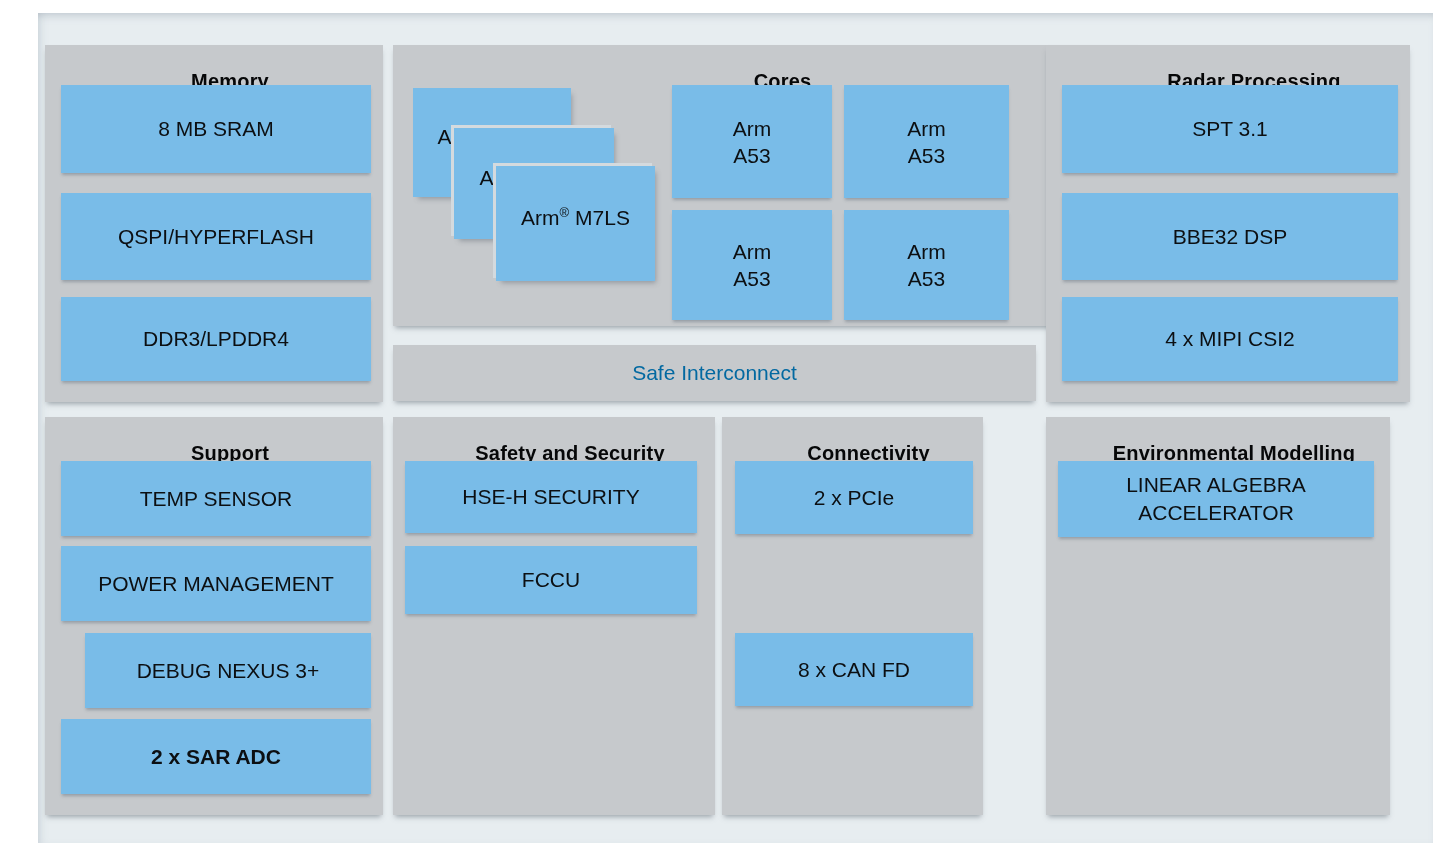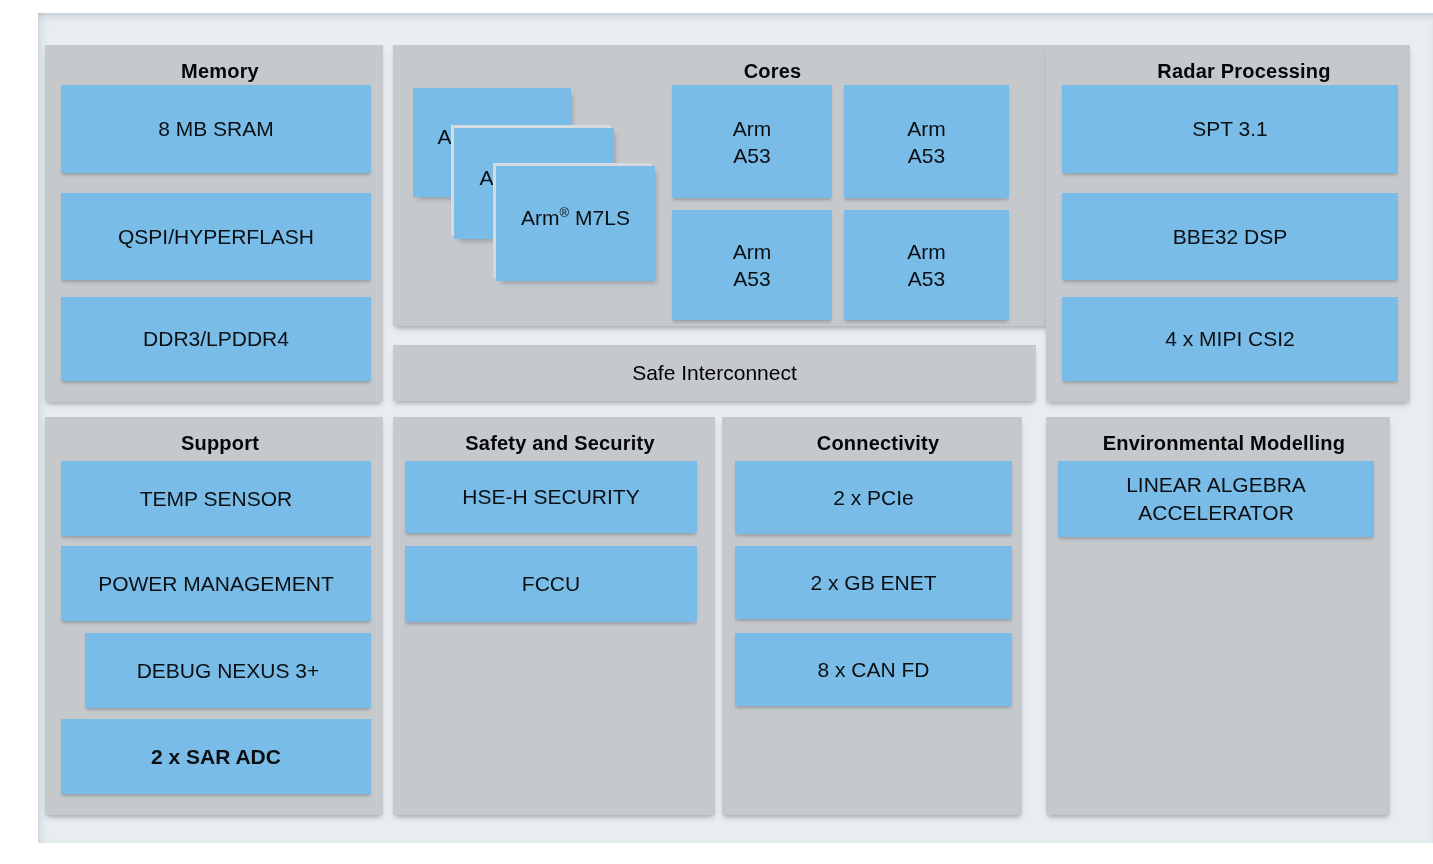--- a/index.html
+++ b/index.html
@@ -21,7 +21,7 @@
     box-shadow:0 4px 5px -2px rgba(88,98,108,.5);
   }
   .panel h2{
-    margin:6px;padding-top:8px;width:100%;
+    margin:16px;padding-top:8px;width:100%;
     text-align:center;
     font-size:20px;font-weight:bold;line-height:24px;
     color:var(--title,#060708);

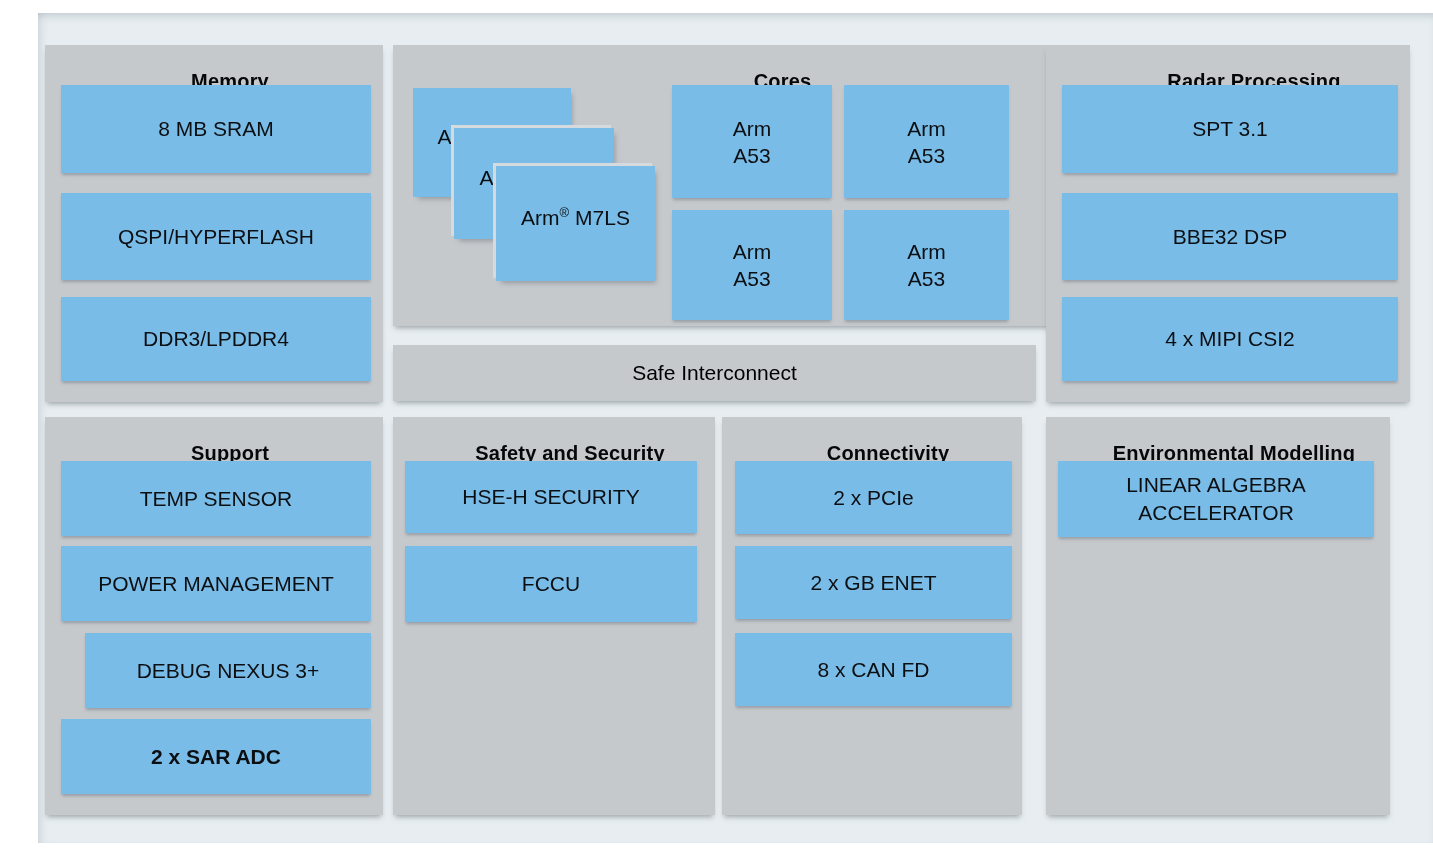--- a/index.html
+++ b/index.html
@@ -62,7 +62,7 @@
   #panel-cores        {left:355px; top:32px;  width:747px; height:281px;}
   #safe-interconnect  {left:355px; top:332px; width:643px; height:56px;
                        display:flex;align-items:center;justify-content:center;
-                       font-size:21px;color:#000000;}
+                       font-size:21px;color:#0369a1;}
   #panel-radar        {left:1008px;top:32px;  width:344px; height:357px;padding-left:20px;}
   #panel-support      {left:7px;   top:404px; width:338px; height:398px;}
   #panel-safety       {left:355px; top:404px; width:322px; height:398px;}

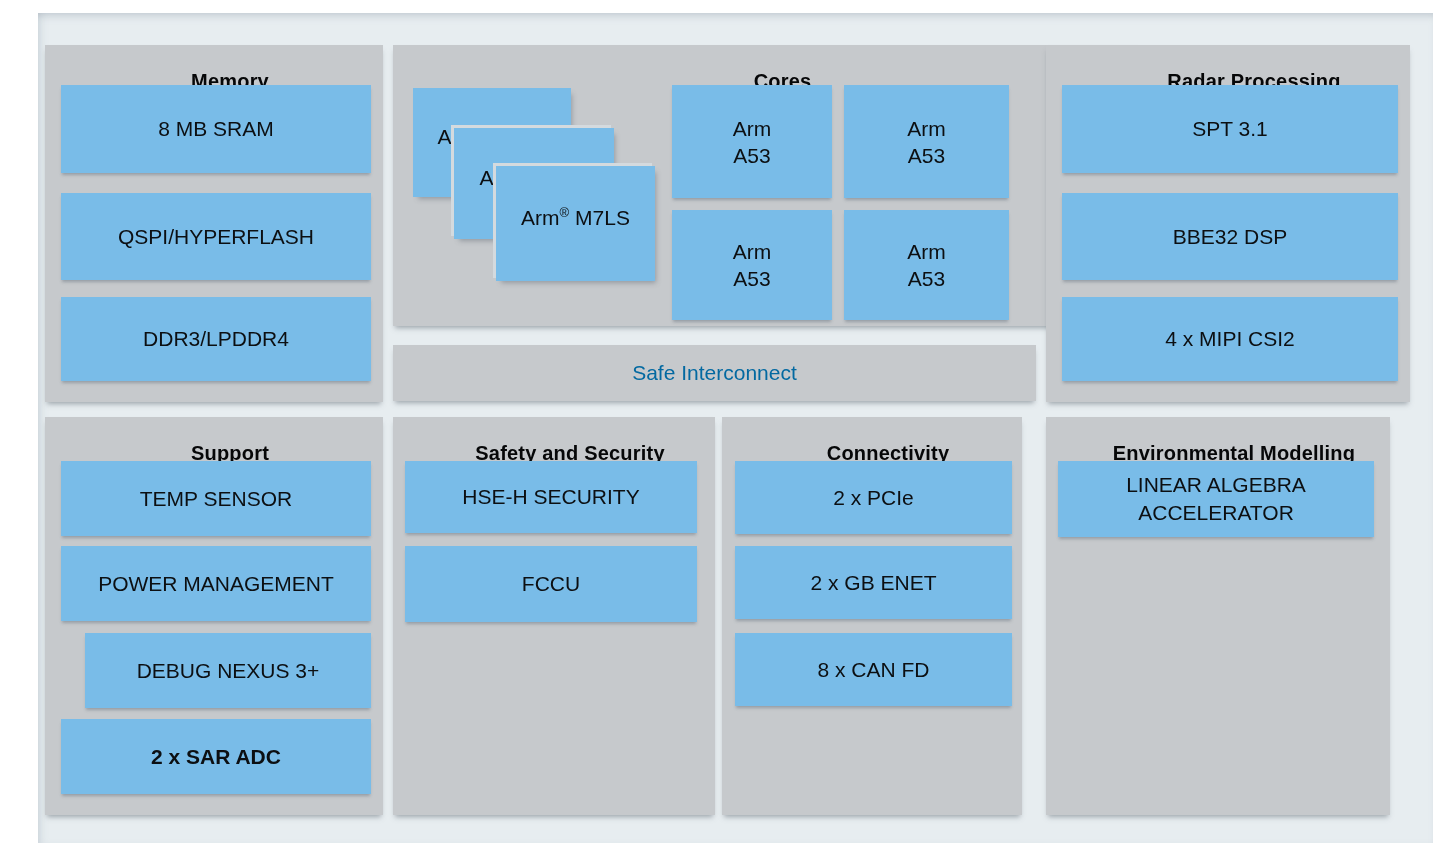--- a/index.html
+++ b/index.html
@@ -66,7 +66,7 @@
   #panel-radar        {left:1008px;top:32px;  width:344px; height:357px;padding-left:20px;}
   #panel-support      {left:7px;   top:404px; width:338px; height:398px;}
   #panel-safety       {left:355px; top:404px; width:322px; height:398px;}
-  #panel-connectivity {left:684px; top:404px; width:300px; height:398px;}
+  #panel-connectivity {left:684px; top:404px; width:261px; height:398px;}
   #panel-environmental{left:1008px;top:404px; width:344px; height:398px;}
 
   

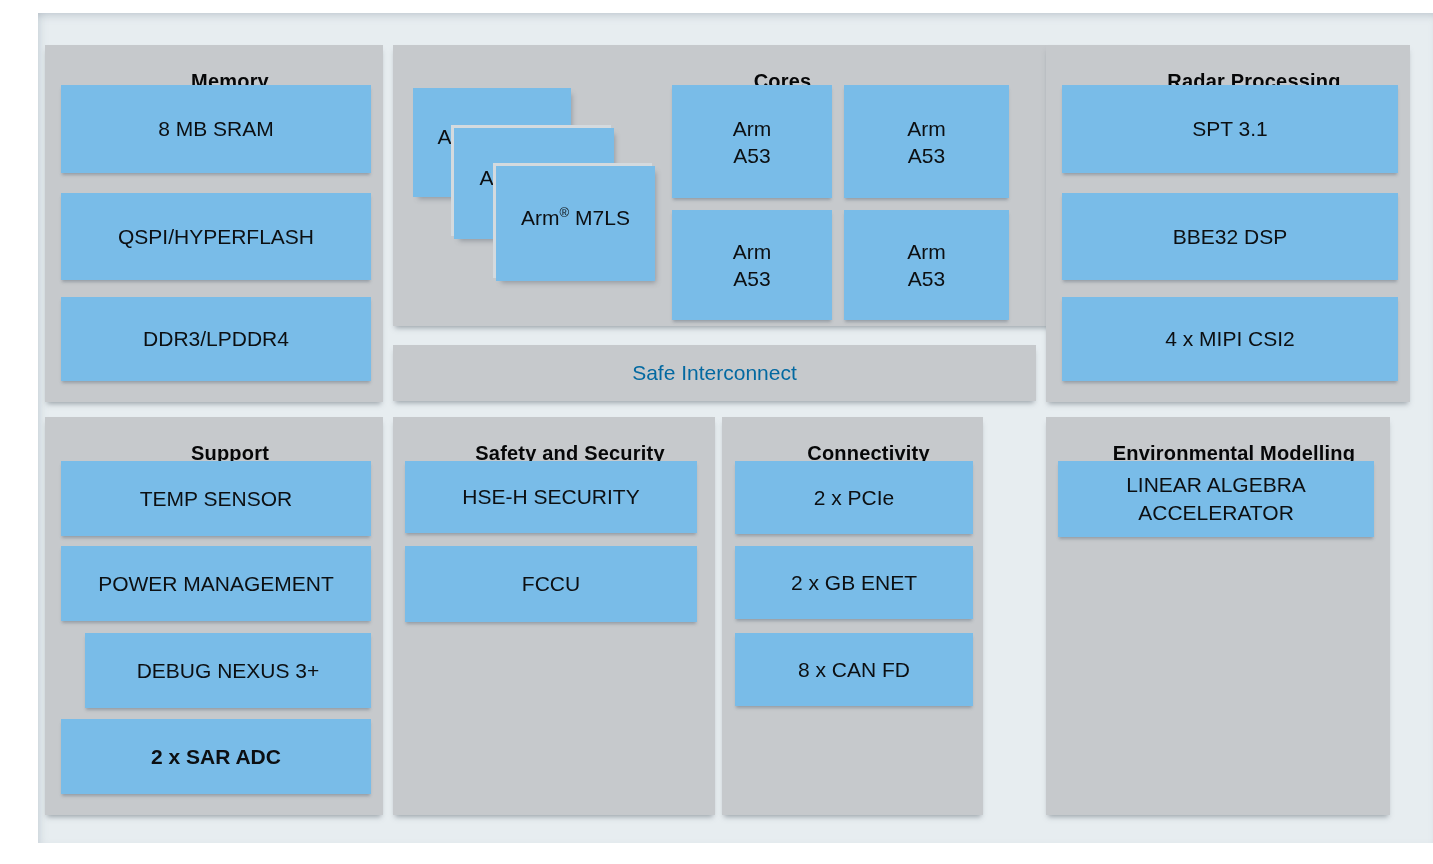--- a/index.html
+++ b/index.html
@@ -47,7 +47,7 @@
   
   #panel-safety .blk{left:12px;right:18px;}
   #panel-safety .blk.b0{top:44px;height:72px;}
-  #panel-safety .blk.b1{top:129px;height:76px;text-align:center;}
+  #panel-safety .blk.b1{top:129px;height:68px;text-align:center;}
   
   #panel-connectivity .blk{left:13px;right:10px;}
   #panel-connectivity .blk.b0{top:44px;height:73px;}

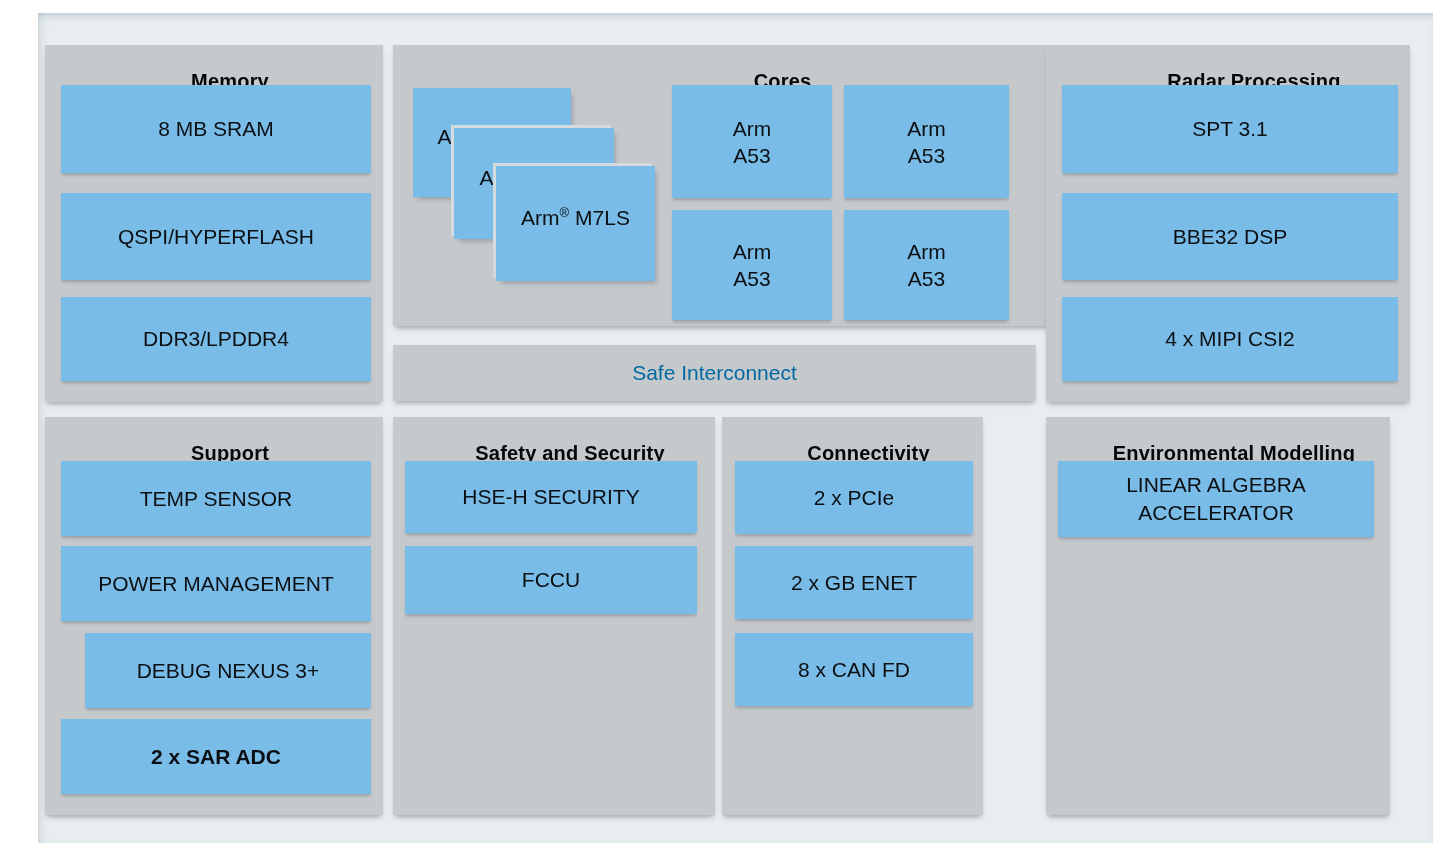--- a/index.html
+++ b/index.html
@@ -167,7 +167,6 @@
   <section class="panel" id="panel-connectivity">
     <h2>Connectivity</h2>
     <div class="blk b0">2 x PCIe</div>
-    <div class="blk b1">2 x GB ENET</div>
     <div class="blk b2">8 x CAN FD</div>
   </section>
 

